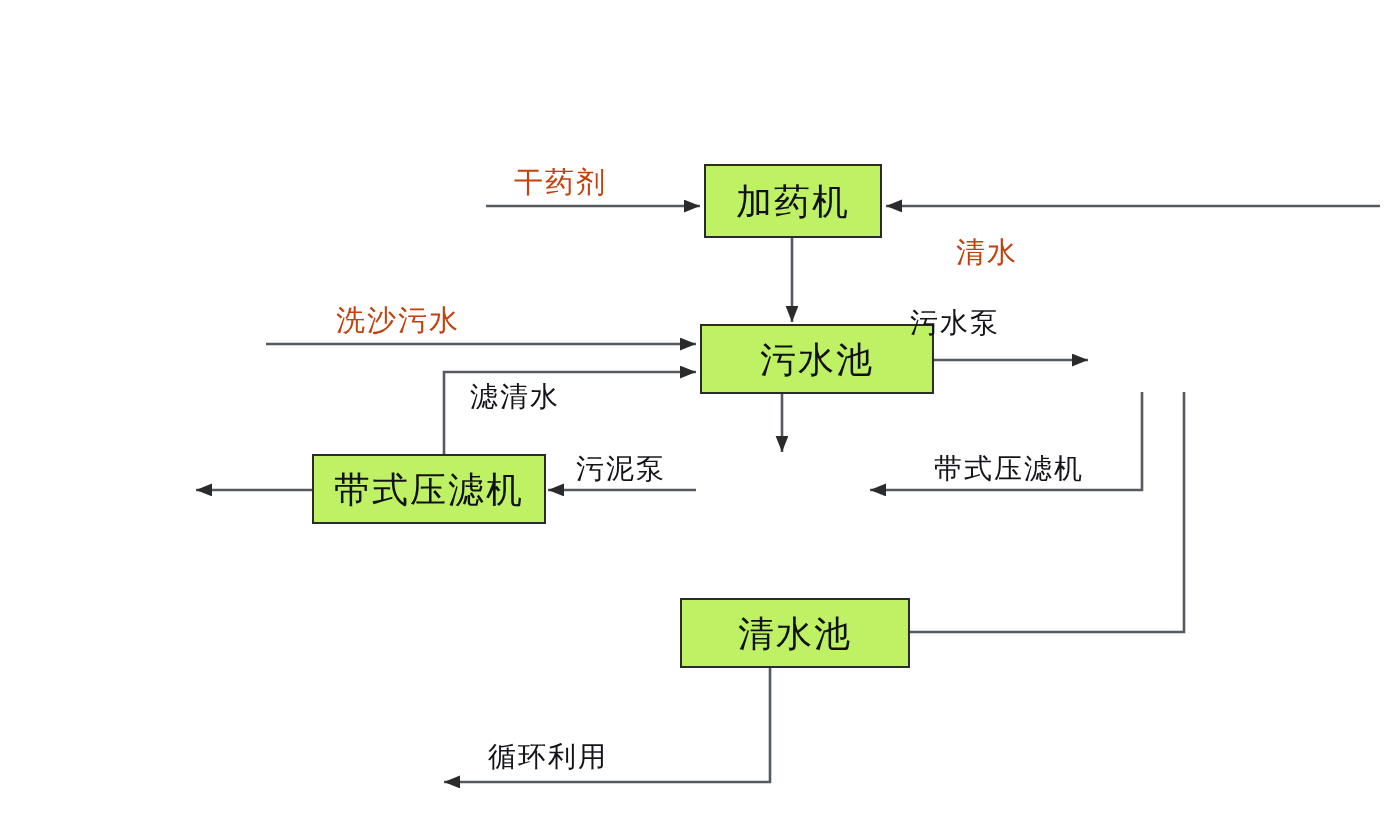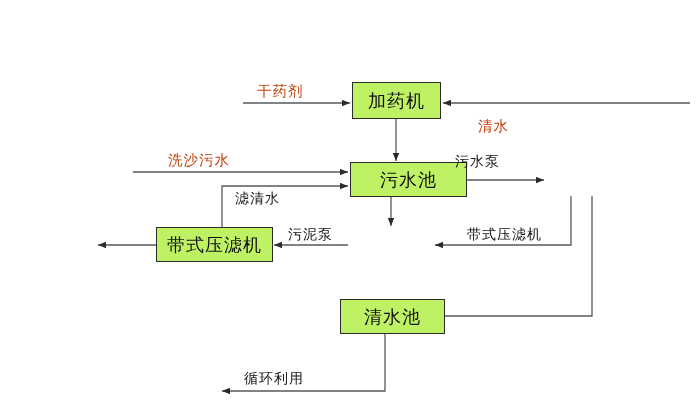--- a/index.html
+++ b/index.html
@@ -117,7 +117,7 @@
   </div>
 
 
-  <div class="node" style="left:340px; top:299px; width:105px; height:35px;">
+  <div class="node" style="left:340px; top:299px; width:115px; height:35px;">
     <span>清水池</span>
   </div>
 

